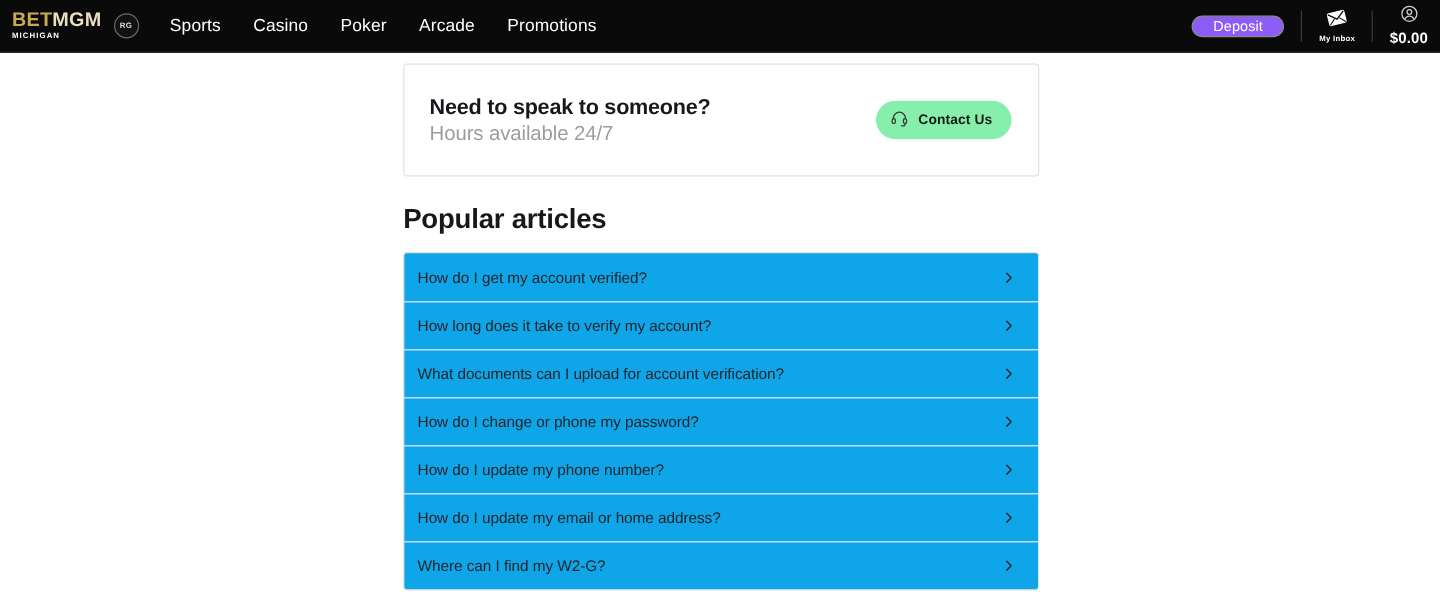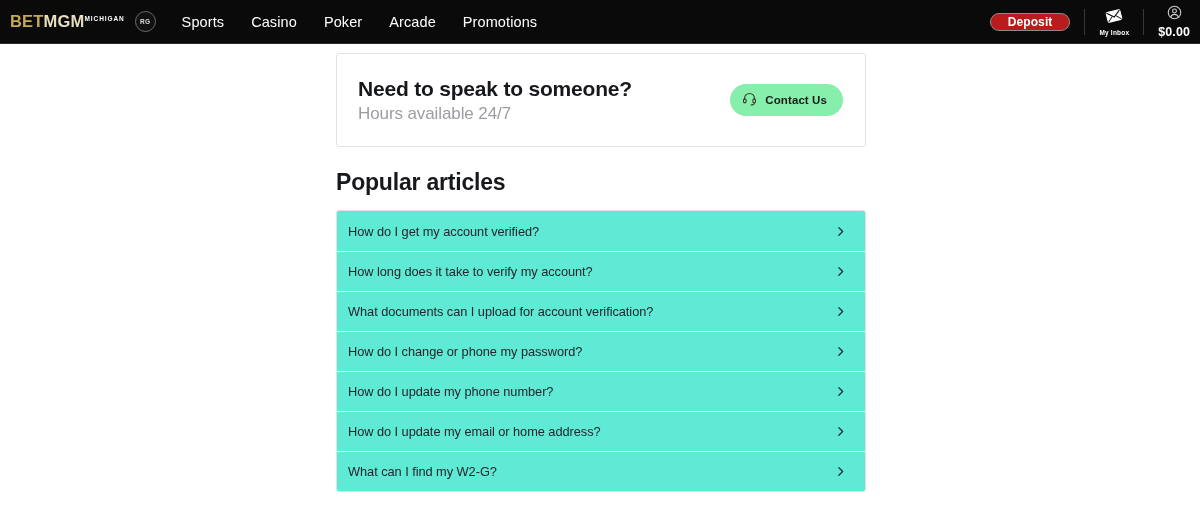--- a/index.html
+++ b/index.html
@@ -19,7 +19,7 @@
     border-bottom: 1px solid #2a2a2a;
   }
   .brand { display: flex; align-items: center; padding-left: 10px; }
-  .logo-block { display: flex; flex-direction: row; line-height: 1; }
+  .logo-block { display: flex; flex-direction: column; line-height: 1; }
   .logo-main { font-size: 16.5px; font-weight: bold; letter-spacing: .2px; white-space: nowrap; }
   .logo-bet { color: #c8a951; }
   .logo-mgm { color: #e9dfbf; }

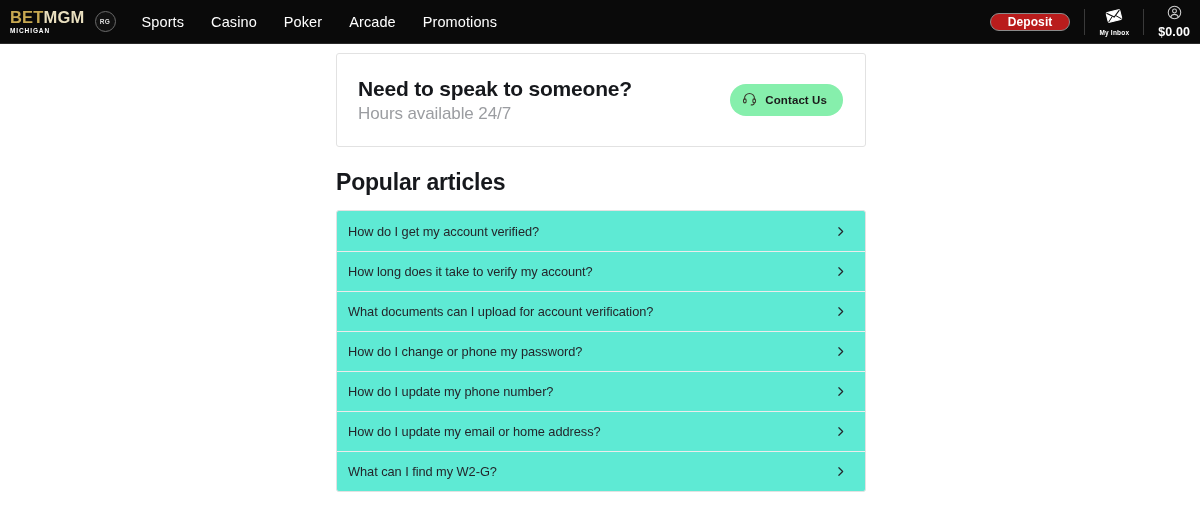--- a/index.html
+++ b/index.html
@@ -45,8 +45,8 @@
   }
   .deposit-btn {
     border: 1px solid #8b8b8b; border-radius: 999px;
-    background: #b91c1c; color: #ffffff;
-    font-family: inherit; font-size: 12px; font-weight: bold;
+    background: #8b5cf6; color: #ffffff;
+    font-family: inherit; font-size: 12px; font-weight: normal;
     padding: 1px 17px; cursor: pointer; letter-spacing: .1px;
   }
   .hdr-sep { width: 1px; height: 26px; background: #3a3a3a; margin: 0 14px; }

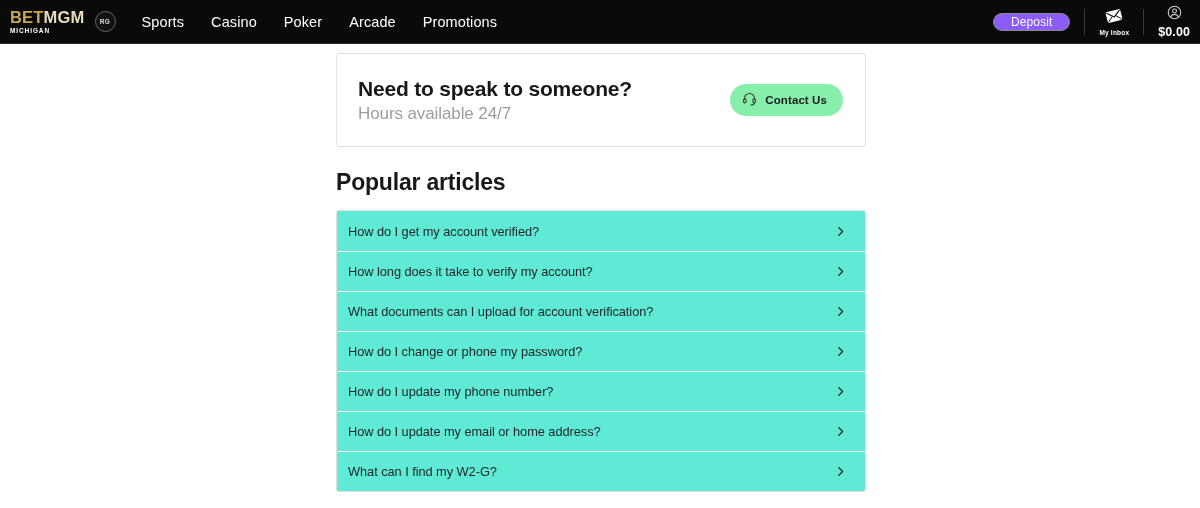--- a/index.html
+++ b/index.html
@@ -72,7 +72,7 @@
   }
   .contact-text { flex: 1; }
   .contact-title {
-    font-size: 21px; font-weight: bold; color: #16181c;
+    font-size: 18px; font-weight: bold; color: #16181c;
     letter-spacing: -.2px; line-height: 1.25;
   }
   .contact-sub {

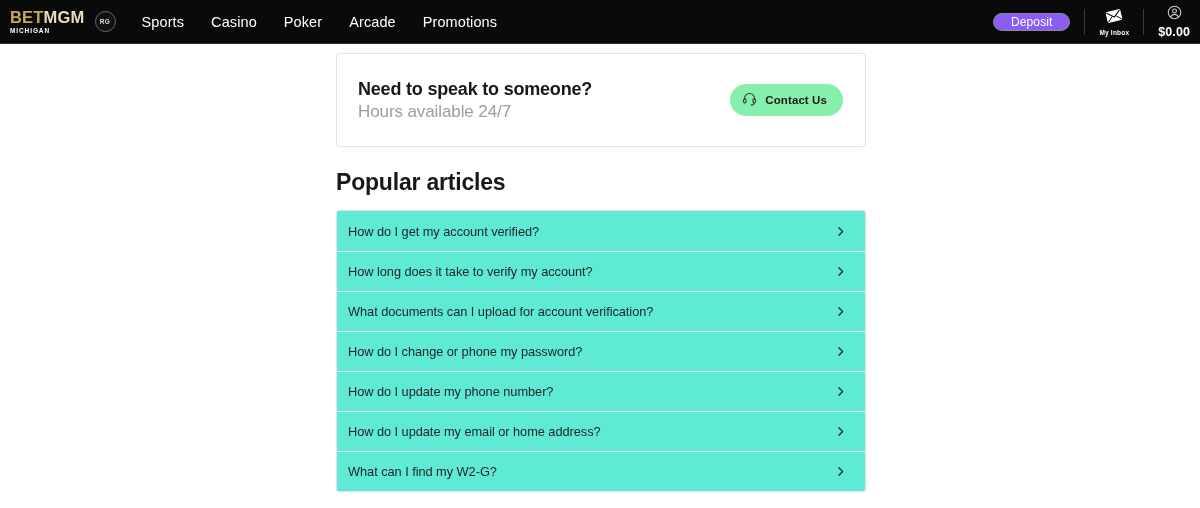--- a/index.html
+++ b/index.html
@@ -99,7 +99,7 @@
     margin-top: 14px;
     border: 1px solid #e2e2e2;
     border-radius: 3px;
-    background: #5eead4;
+    background: #0ea5e9;
   }
   .article-row {
     height: 40px;

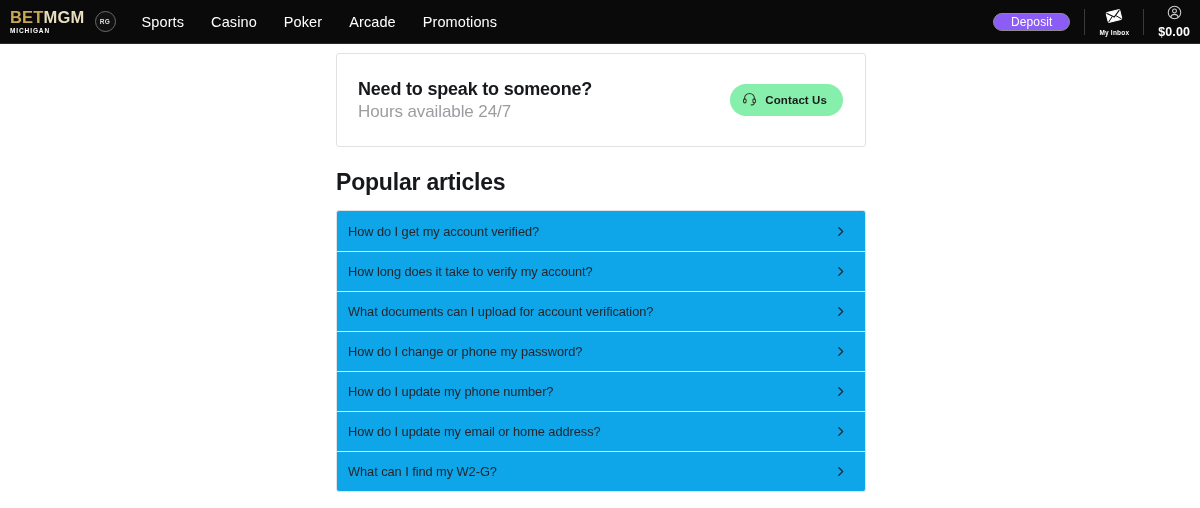--- a/index.html
+++ b/index.html
@@ -237,7 +237,7 @@
         </span>
       </div>
       <div class="article-row">
-        <span class="article-label">What can I find my W2-G?</span>
+        <span class="article-label">Where can I find my W2-G?</span>
         <span class="chev">
           <svg width="13" height="13" viewBox="0 0 24 24" fill="none" stroke="#24262b" stroke-width="2.2" stroke-linecap="round" stroke-linejoin="round">
               <path d="M9 5l7 7-7 7"></path>

